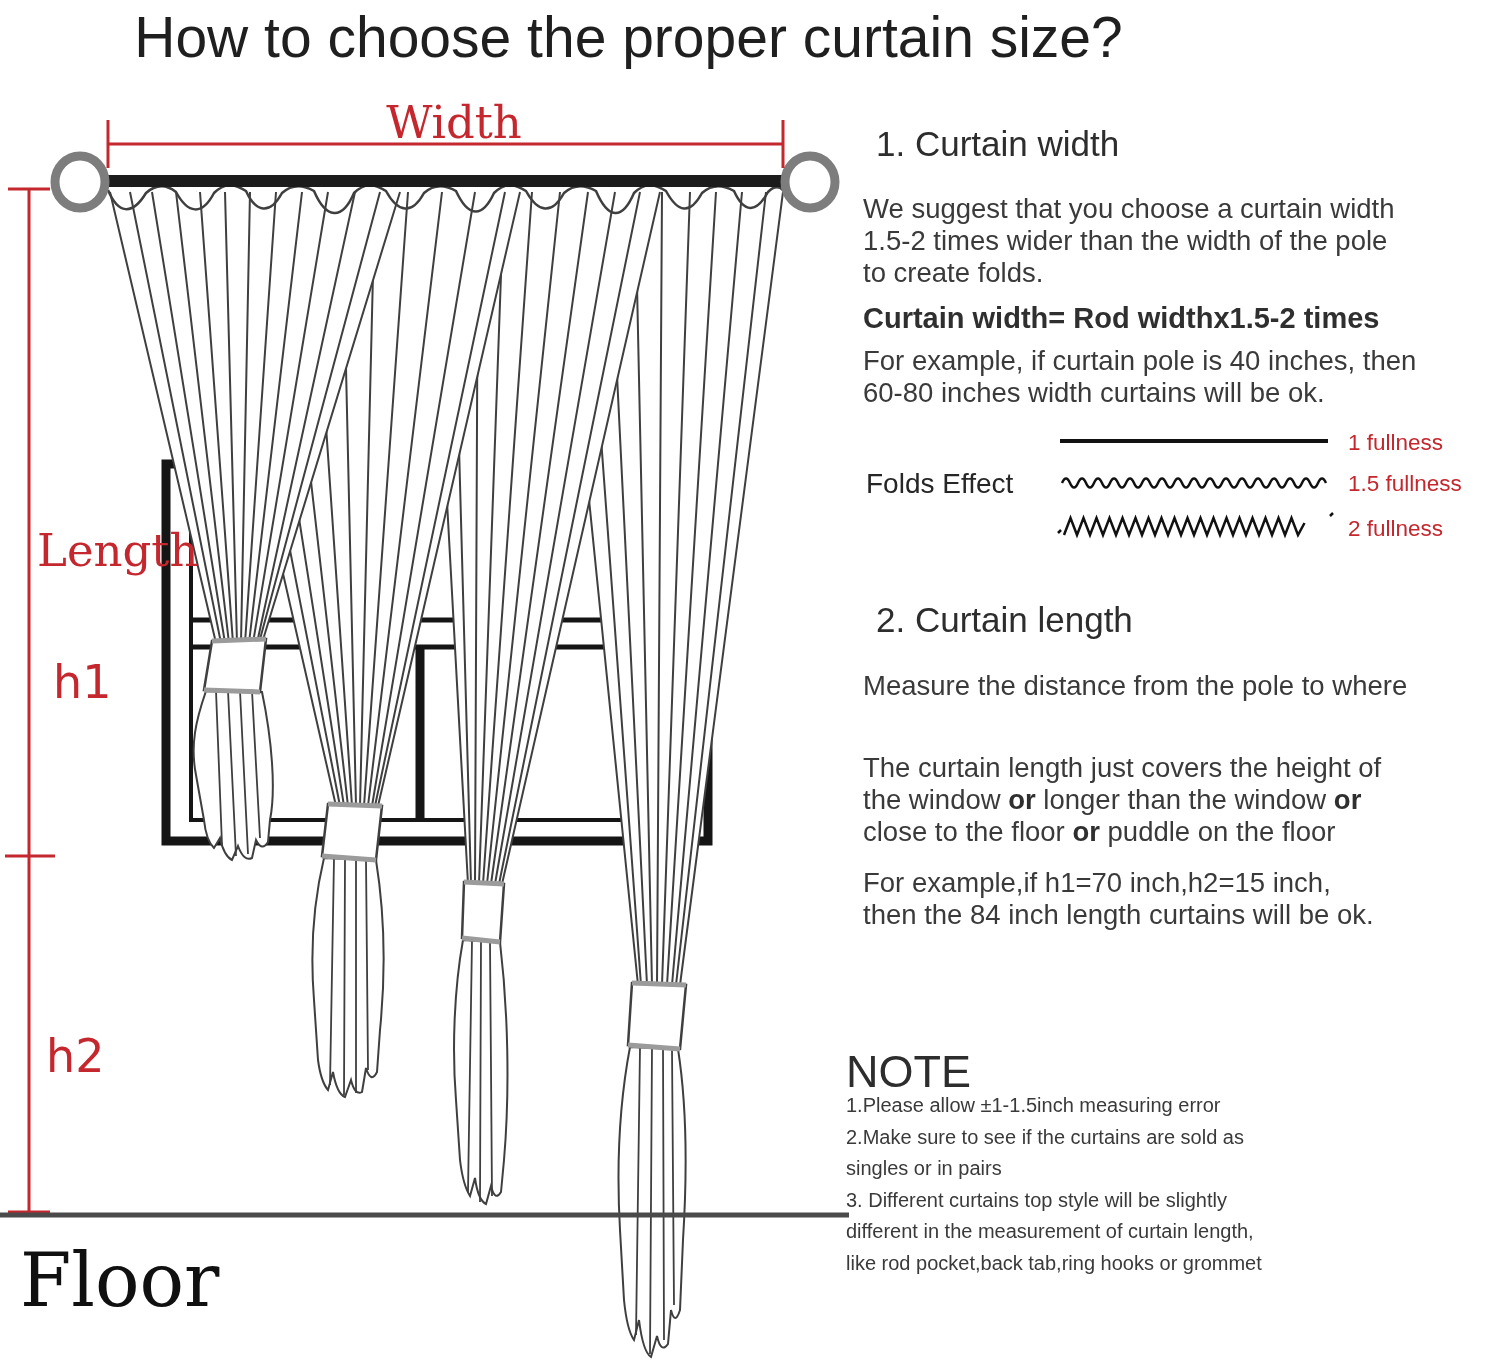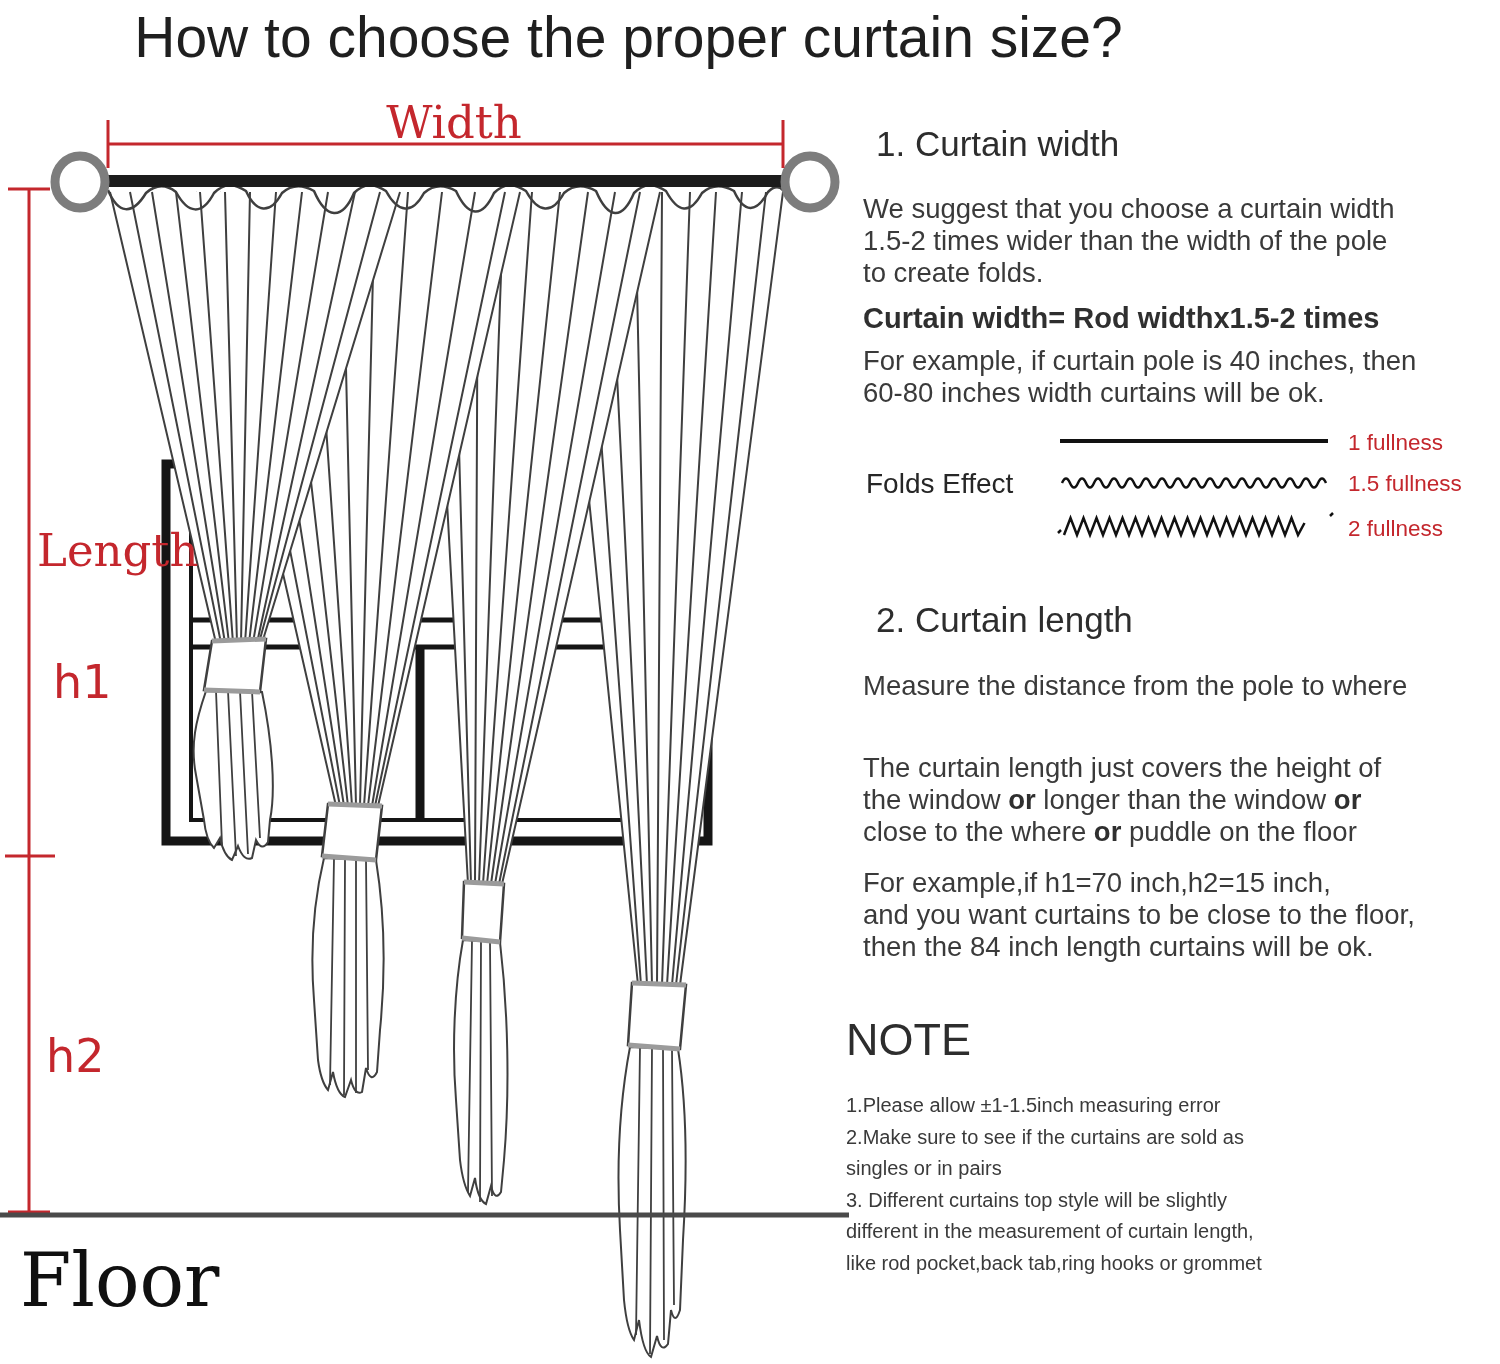--- a/index.html
+++ b/index.html
@@ -131,7 +131,7 @@
 <div class="abs body-txt" style="left:851px;top:752px">
   <div>The curtain length just covers the height of</div>
   <div><span>the window </span><span class="bold">or</span><span> longer than the window </span><span class="bold">or</span></div>
-  <div><span>close to the where </span><span class="bold">or</span><span> puddle on the floor</span></div>
+  <div><span>close to the floor </span><span class="bold">or</span><span> puddle on the floor</span></div>
 </div>
 
 <div class="abs body-txt" style="left:851px;top:867px">

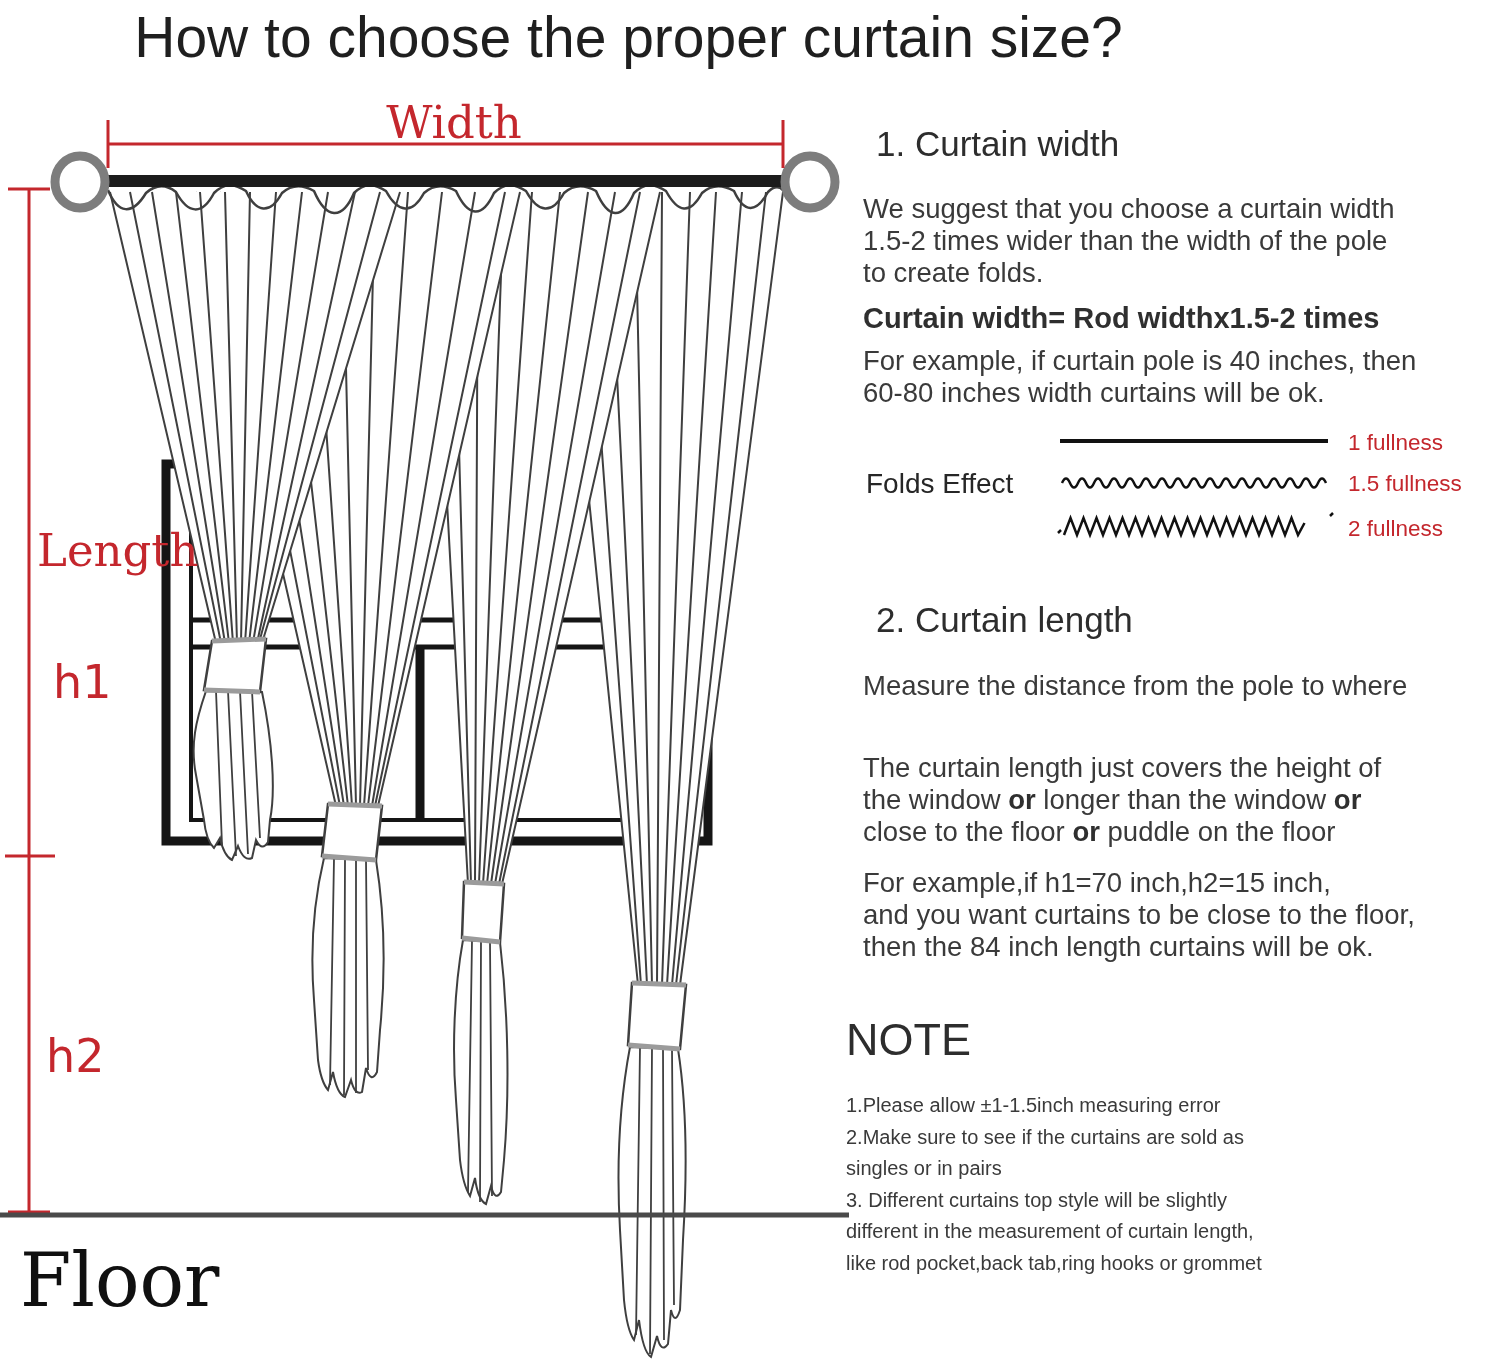--- a/index.html
+++ b/index.html
@@ -136,7 +136,6 @@
 
 <div class="abs body-txt" style="left:851px;top:867px">
   <div>For example,if h1=70 inch,h2=15 inch,</div>
-  <div>and you want curtains to be close to the floor,</div>
   <div>then the 84 inch length curtains will be ok.</div>
 </div>
 

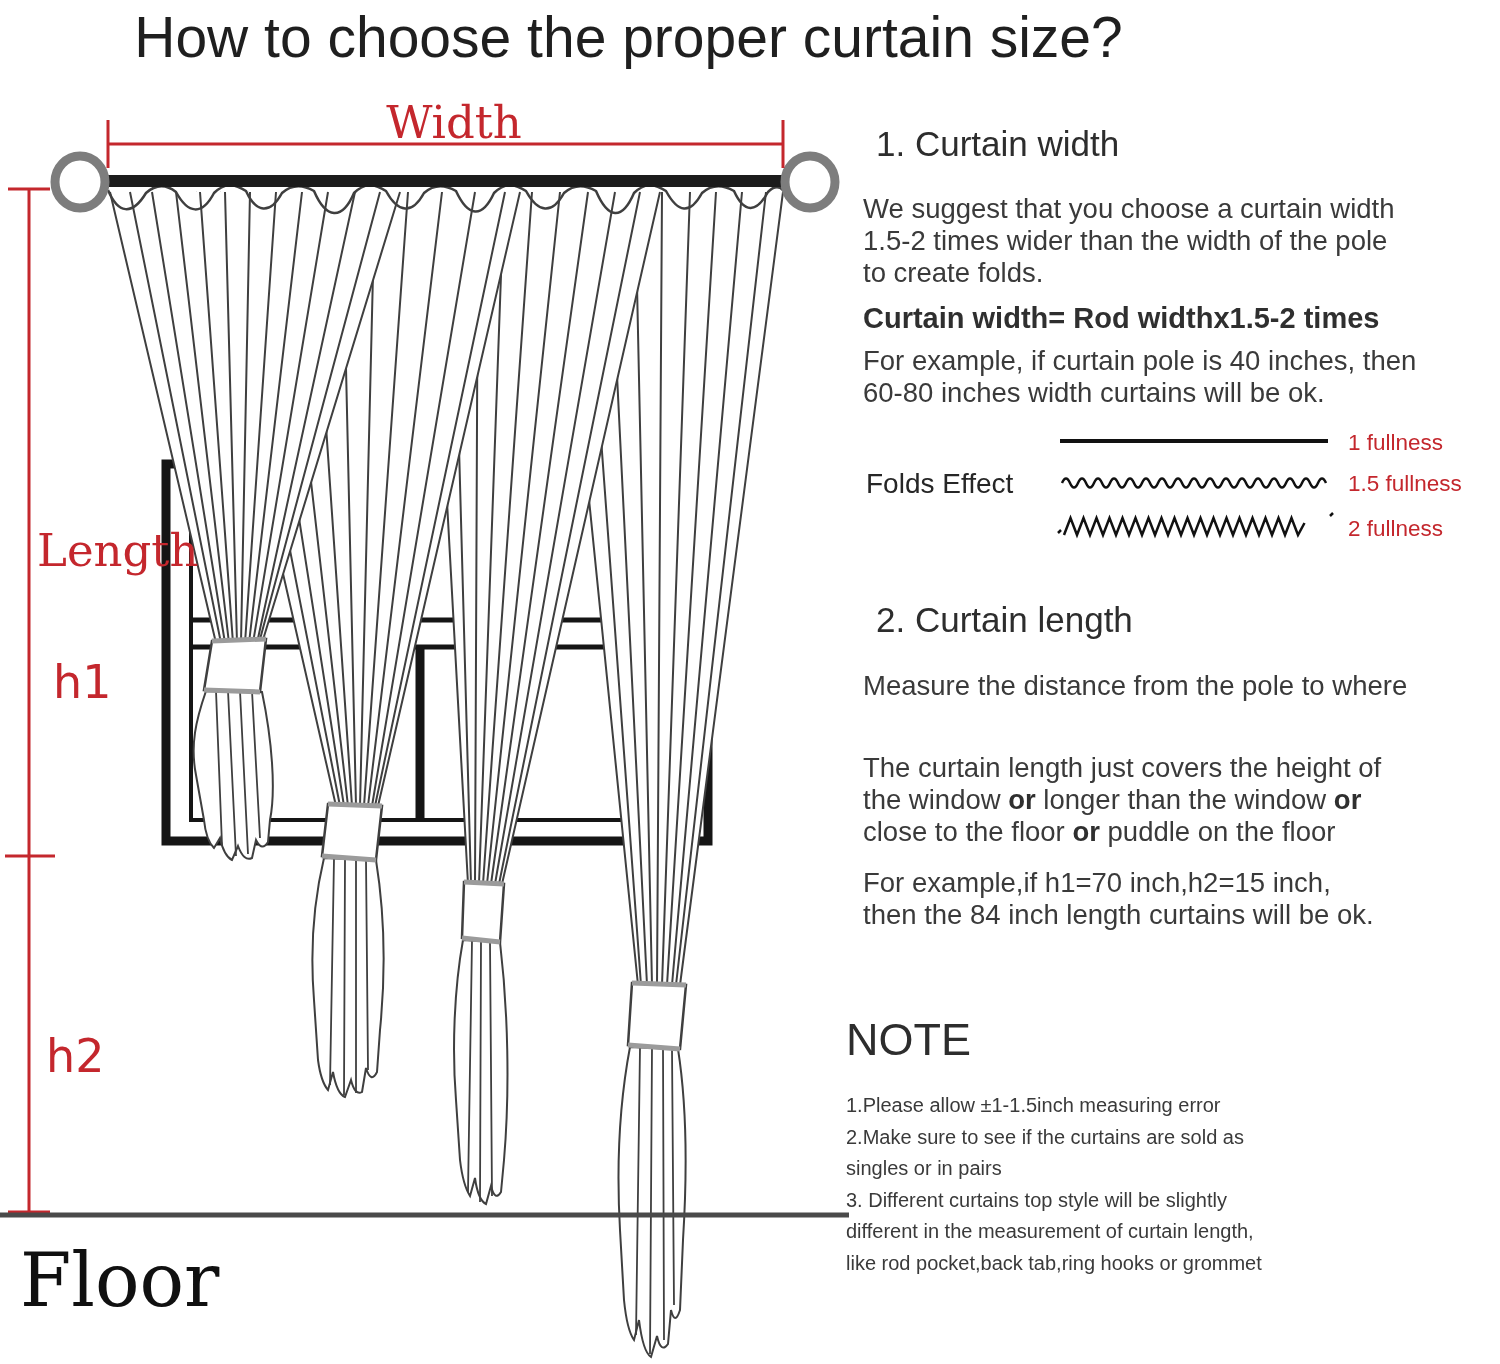--- a/index.html
+++ b/index.html
@@ -13,7 +13,7 @@
   .bold{font-weight:bold;color:#2f2f2f;}
   .fullness{font-size:22.5px;color:#c4272d;}
   #folds-label{font-size:28px;color:#262626;}
-  #note-heading{font-size:45px;color:#2d2d2d;}
+  #note-heading{font-size:45px;color:#2d2d2d;margin-top:32px;}
   .note-line{font-size:20px;line-height:31.5px;color:#3a3a3a;}
   svg text{font-family:"DejaVu Serif",serif;}
   svg text.sans{font-family:"DejaVu Sans",sans-serif;}

